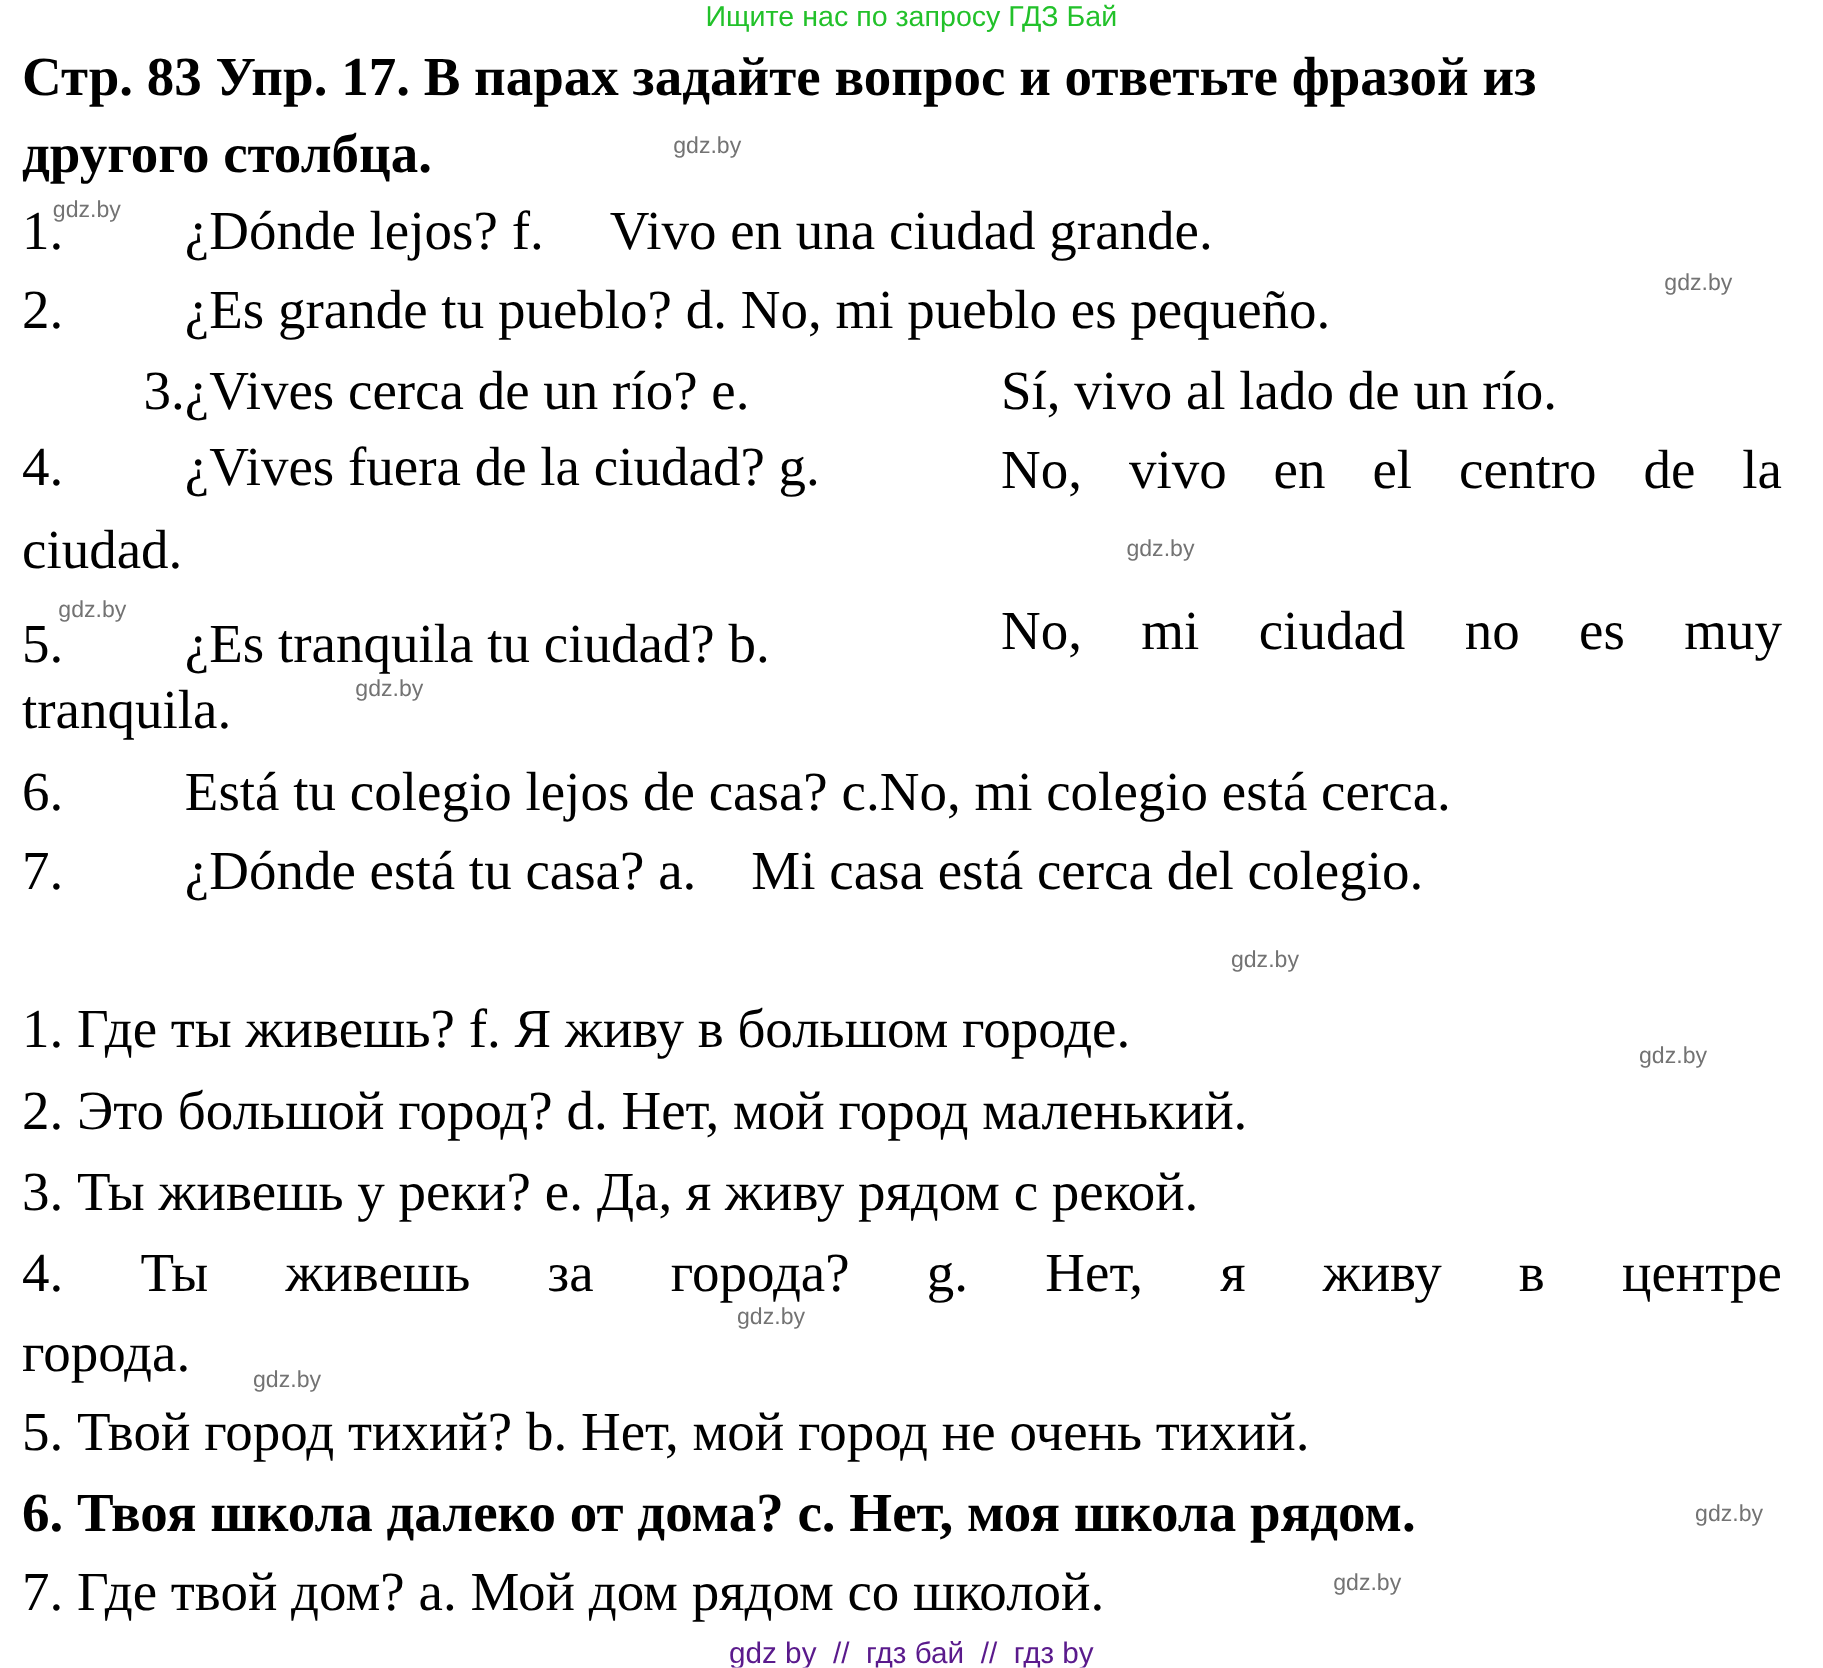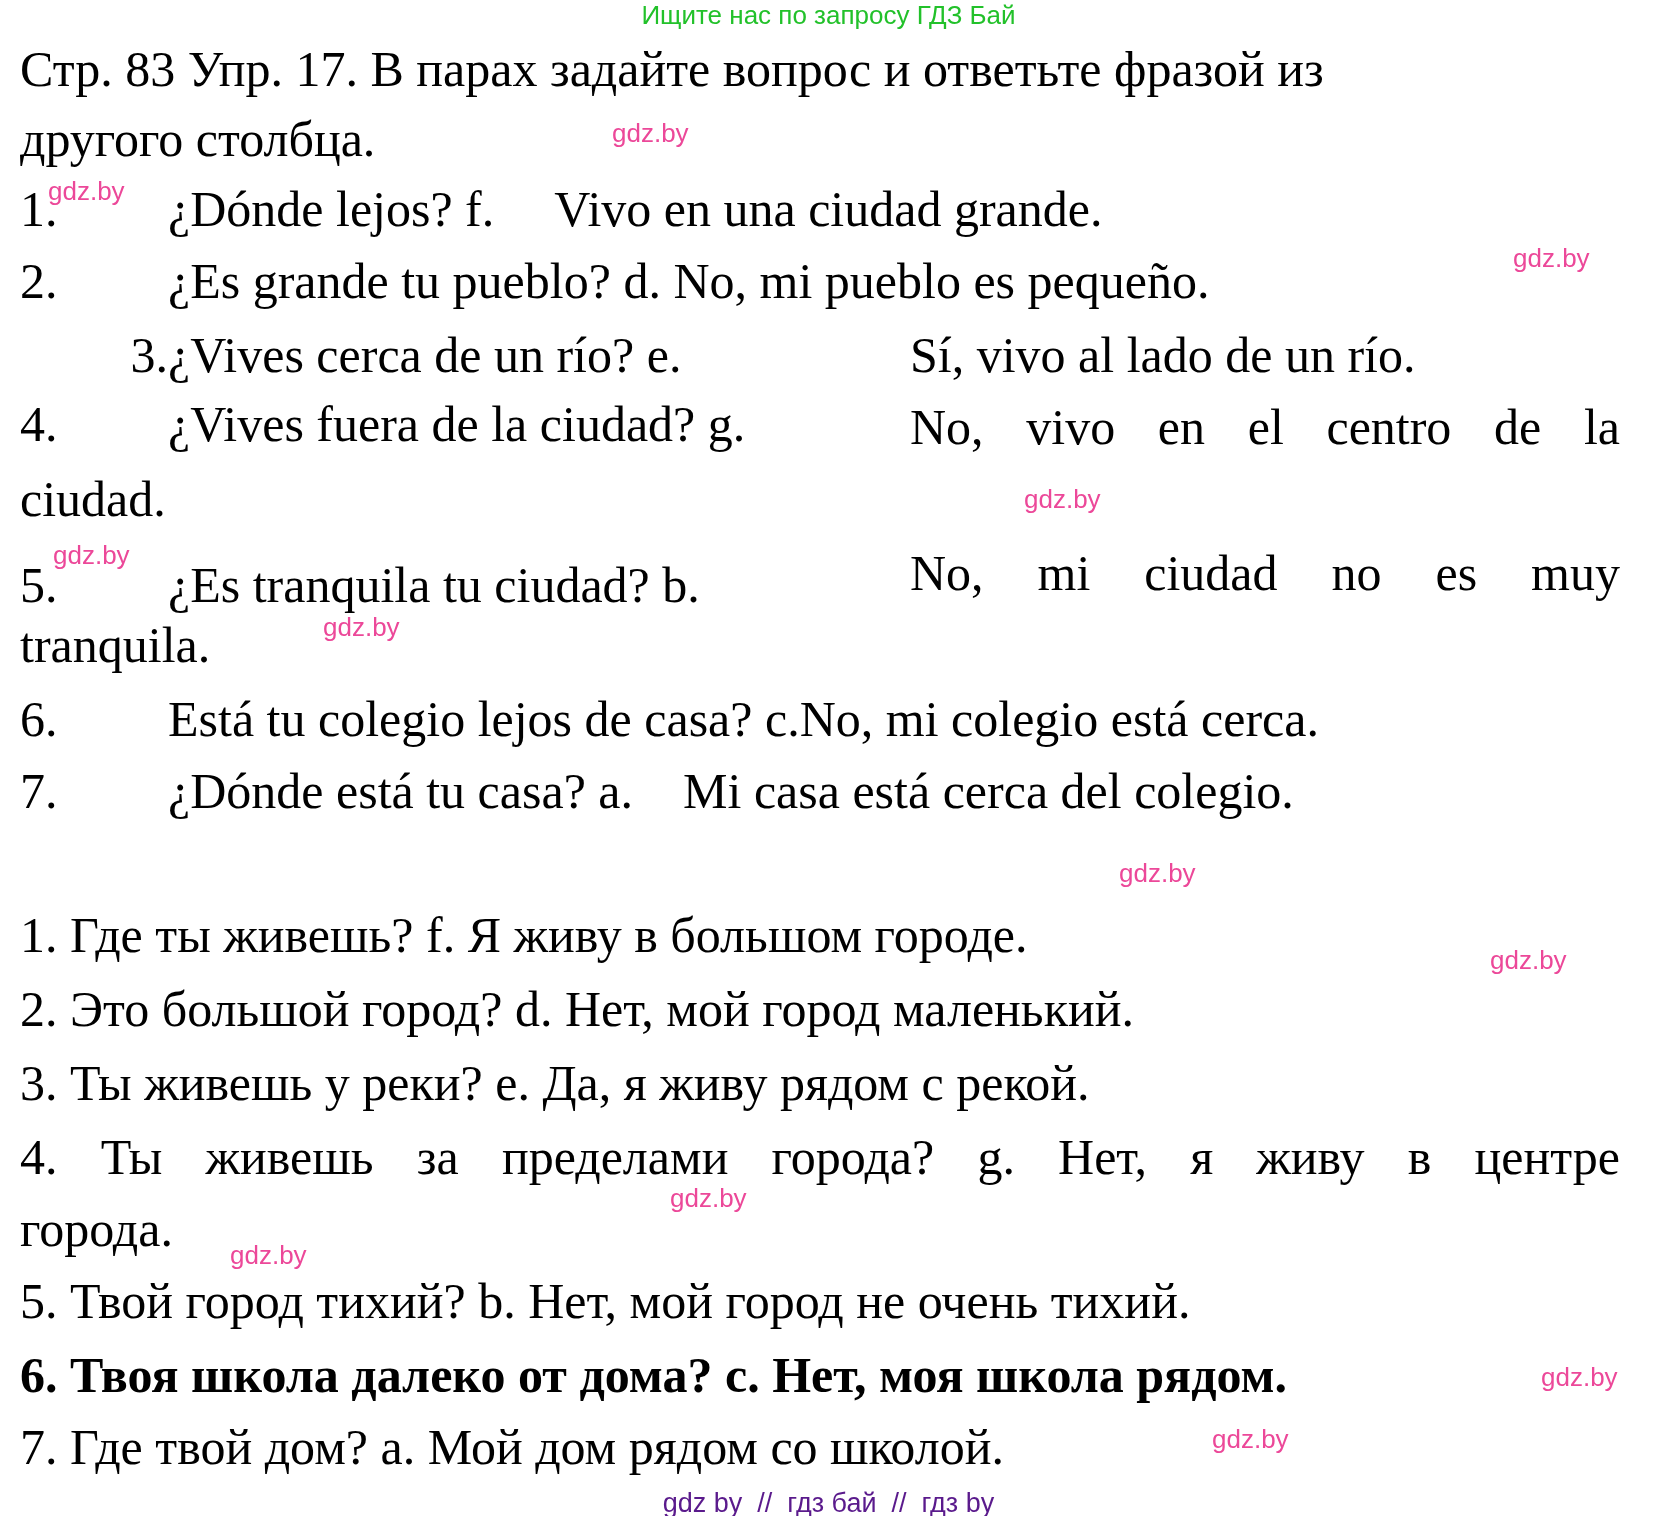--- a/index.html
+++ b/index.html
@@ -11,7 +11,7 @@
     line-height: 30px;
   }
   .title {
-    left: 20px; font-family: "Liberation Serif", serif; font-weight: normal;
+    left: 20px; font-family: "Liberation Serif", serif; font-weight: bold;
     font-size: 50px; color: #000; line-height: 58px;
   }
   .line {

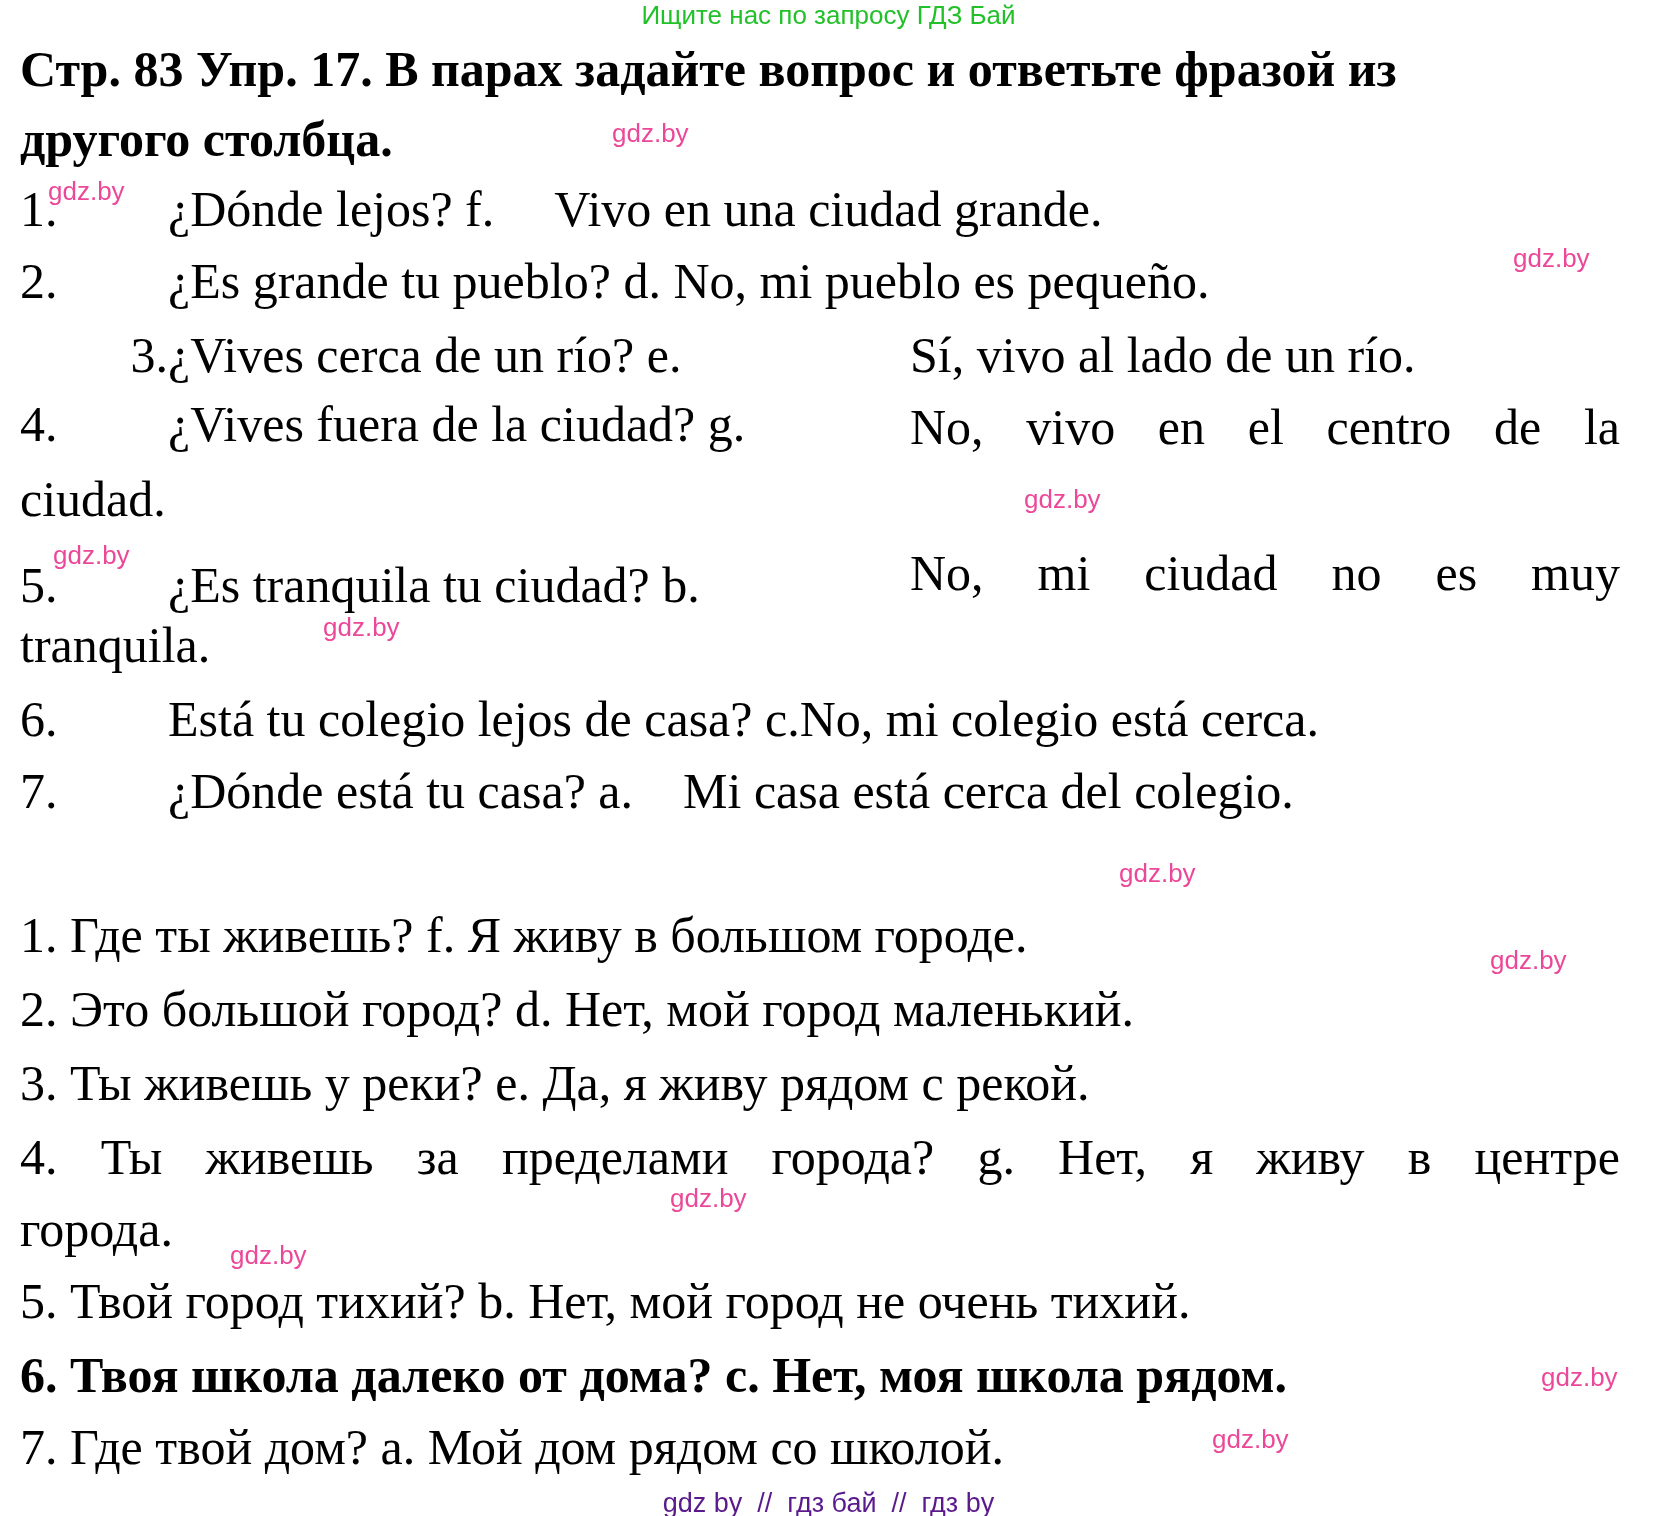--- a/index.html
+++ b/index.html
@@ -21,7 +21,7 @@
     display: flex; justify-content: space-between;
   }
   .wm {
-    font-family: "Liberation Sans", sans-serif; font-size: 26px; color: #ec4899; line-height: 30px;
+    font-family: "Liberation Sans", sans-serif; font-size: 21px; color: #737373; line-height: 30px;
   }
   .footer {
     left: 0; width: 1657px; top: 1488px; text-align: center;

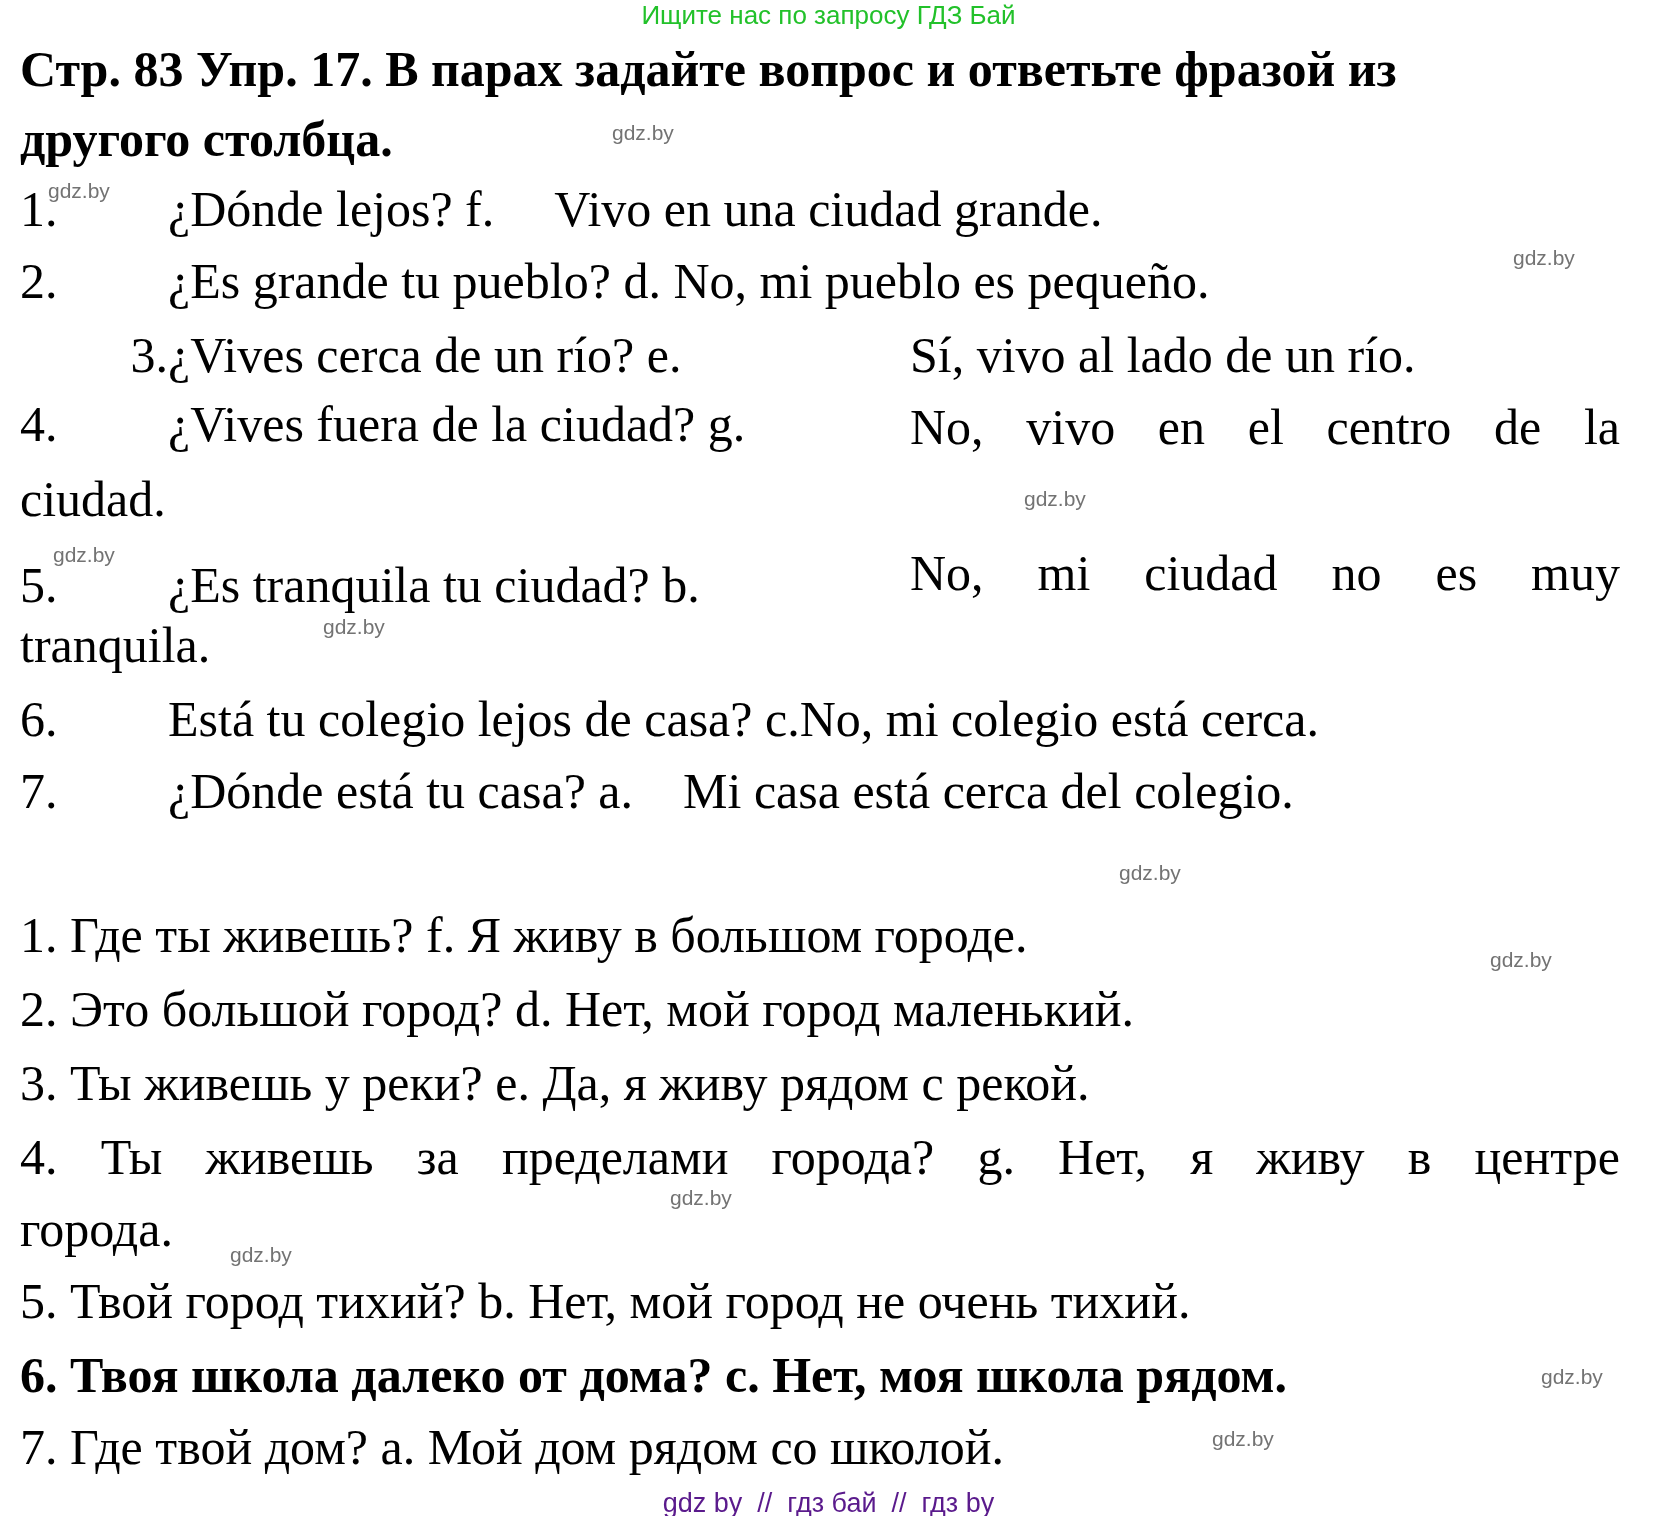--- a/index.html
+++ b/index.html
@@ -109,7 +109,6 @@
     <span>Ты</span>
     <span>живешь</span>
     <span>за</span>
-    <span>пределами</span>
     <span>города?</span>
     <span>g.</span>
     <span>Нет,</span>

